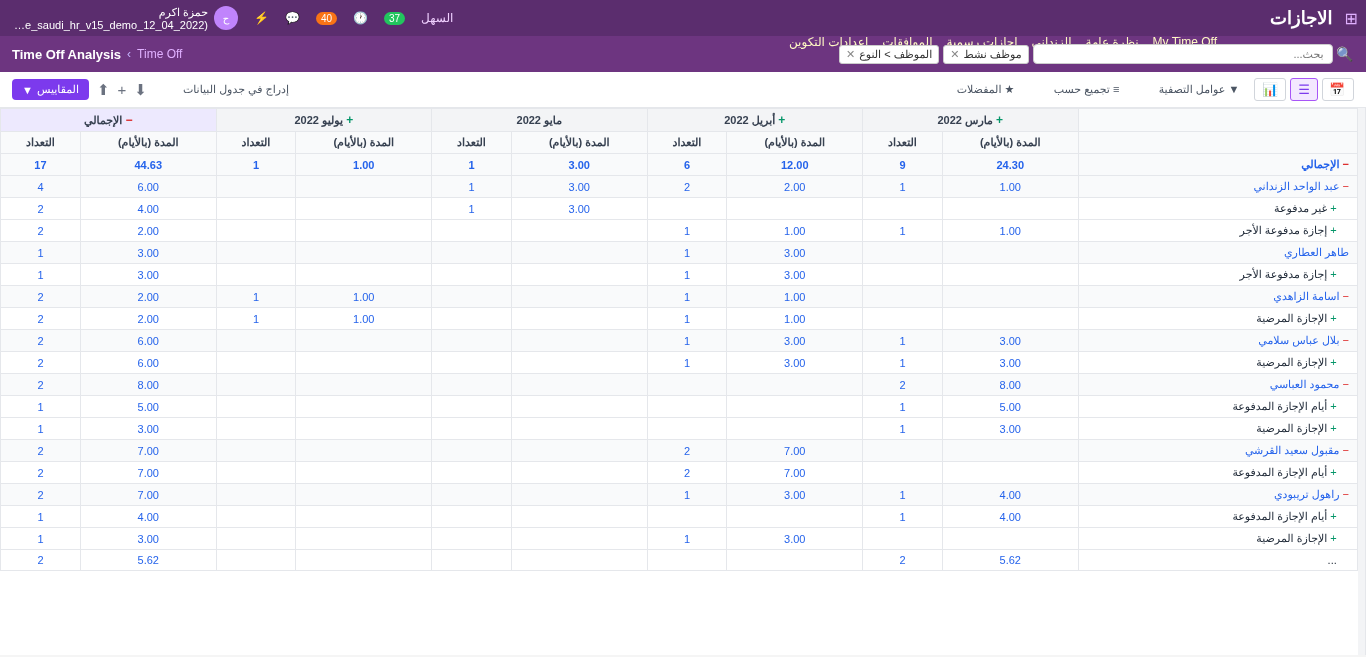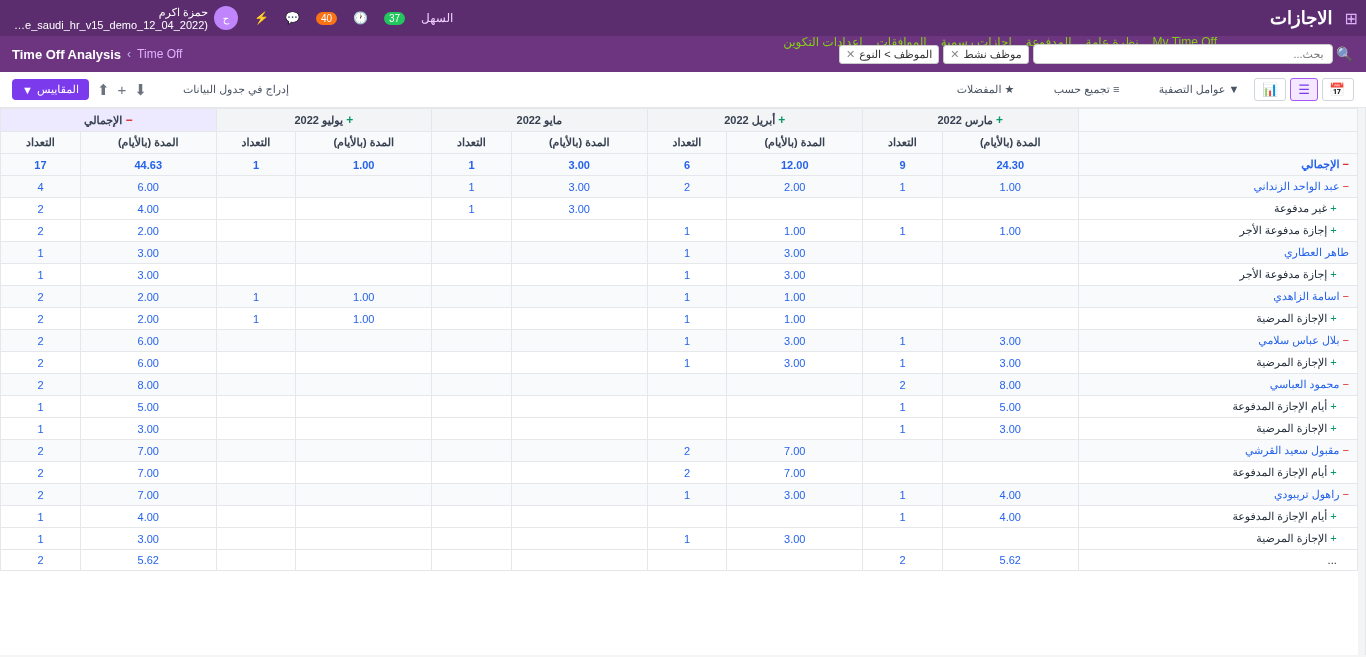--- a/index.html
+++ b/index.html
@@ -19,7 +19,7 @@
     .navbar-right { display: flex; align-items: center; gap: 16px; }
     .navbar-brand { font-size: 18px; font-weight: bold; color: white; margin-left: 41px; }
     .navbar-menu { display: flex; gap: 14px; align-items: center; }
-    .navbar-menu span { font-size: 12px; cursor: pointer; color: #84cc16; margin-top: 48px; }
+    .navbar-menu span { font-size: 12px; cursor: pointer; color: #fef9c3; margin-top: 48px; }
     .user-info { display: flex; align-items: center; gap: 6px; font-size: 12px; }
     .avatar { width: 24px; height: 24px; border-radius: 50%; background: #c084fc; display: flex; align-items: center; justify-content: center; font-size: 10px; color: white; overflow: hidden; }
     .badge { background: #22c55e; color: white; border-radius: 10px; padding: 1px 5px; font-size: 10px; }

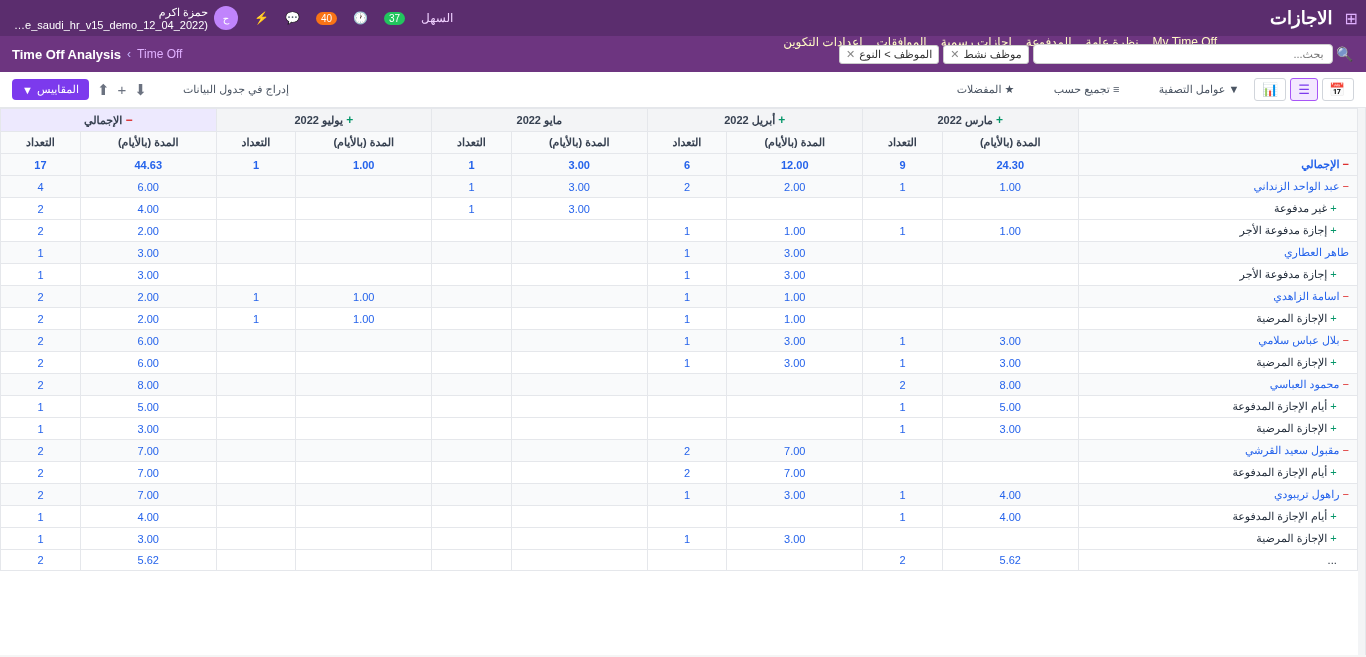--- a/index.html
+++ b/index.html
@@ -173,7 +173,7 @@
     <div class="navbar-menu">
       <span>My Time Off</span>
       <span>نظرة عامة</span>
-      <span>المدفوعة</span>
+      <span>الزنداني</span>
       <span>إجازات رسمية</span>
       <span>الموافقات</span>
       <span>إعدادات التكوين</span>

